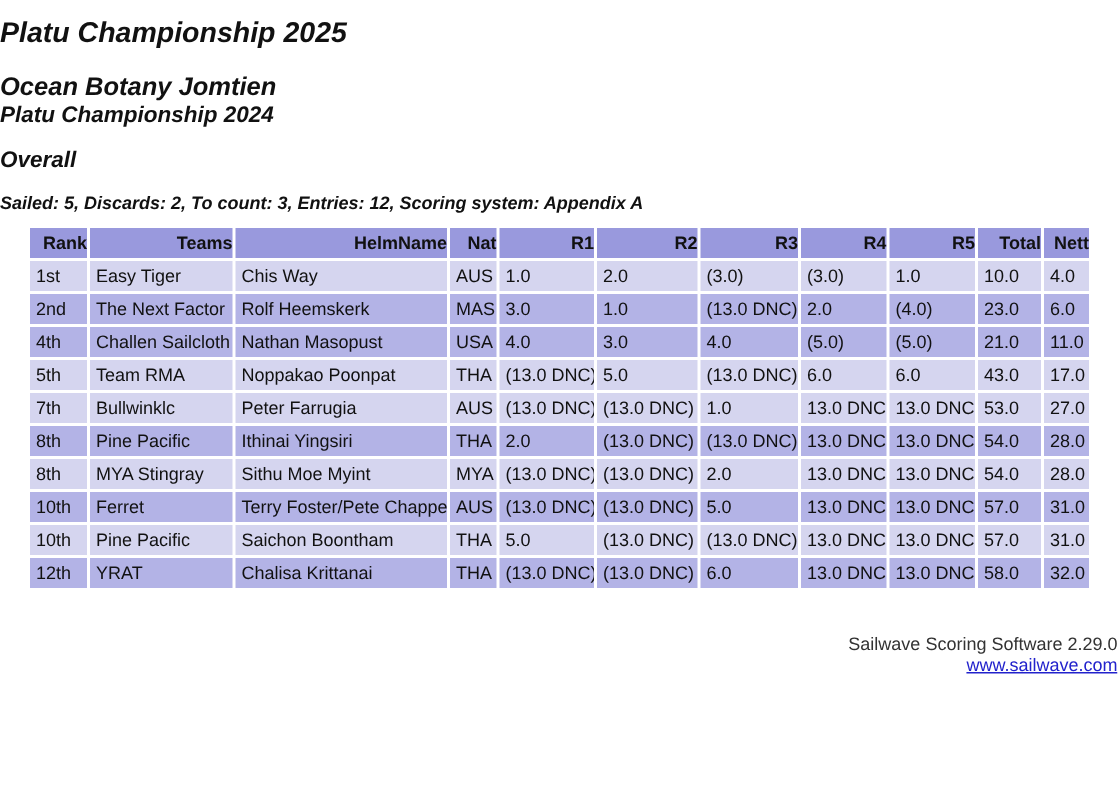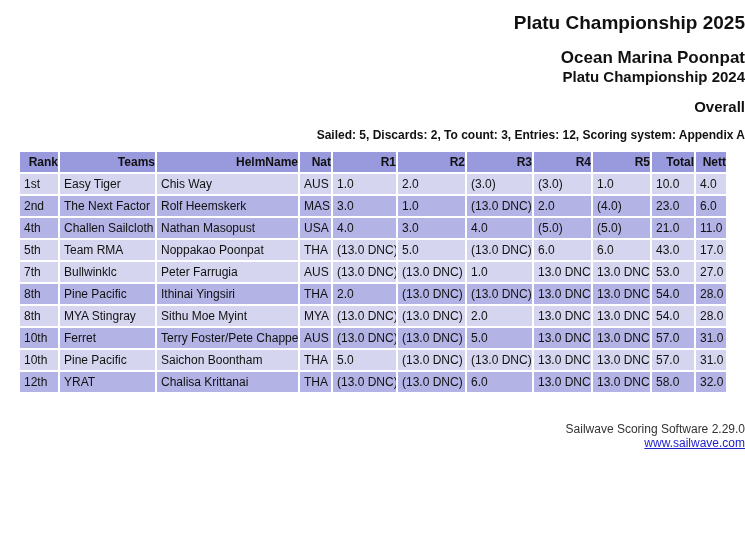--- a/index.html
+++ b/index.html
@@ -19,7 +19,7 @@
     font-family: "Liberation Sans", sans-serif;
     color: var(--text-color);
   }
-  .heading { text-align: right; font-weight: bold; }
+  .heading { text-align: left; font-weight: bold; font-style: italic; }
   .title   { margin-top: 12px; font-size: 19px; line-height: 22px; }
   .venue   { margin-top: 14px; font-size: 17px; line-height: 20px; }
   .event   { font-size: 15px; line-height: 18px; }

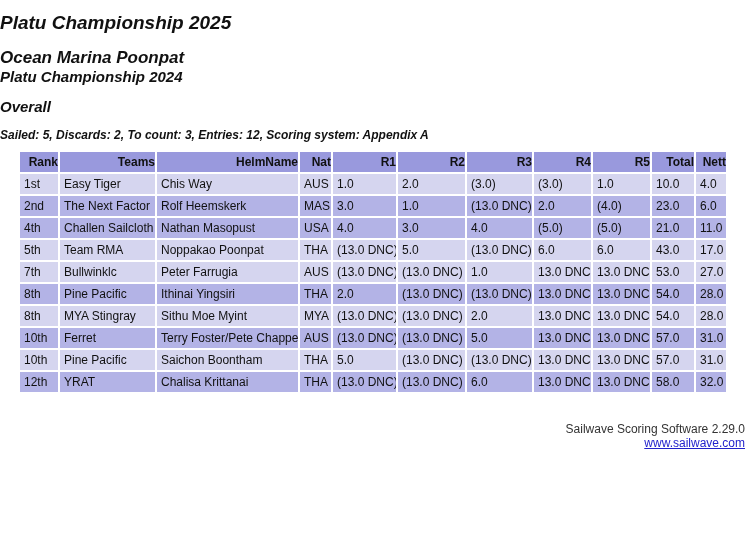--- a/index.html
+++ b/index.html
@@ -80,7 +80,7 @@
 <body>
 
 <div class="heading title">Platu Championship 2025</div>
-<div class="heading venue">Ocean Marina Poonpat</div>
+<div class="heading venue">Ocean Botany Jomtien</div>
 <div class="heading event">Platu Championship 2024</div>
 <div class="heading section">Overall</div>
 <div class="heading summary">Sailed: 5, Discards: 2, To count: 3, Entries: 12, Scoring system: Appendix A</div>

